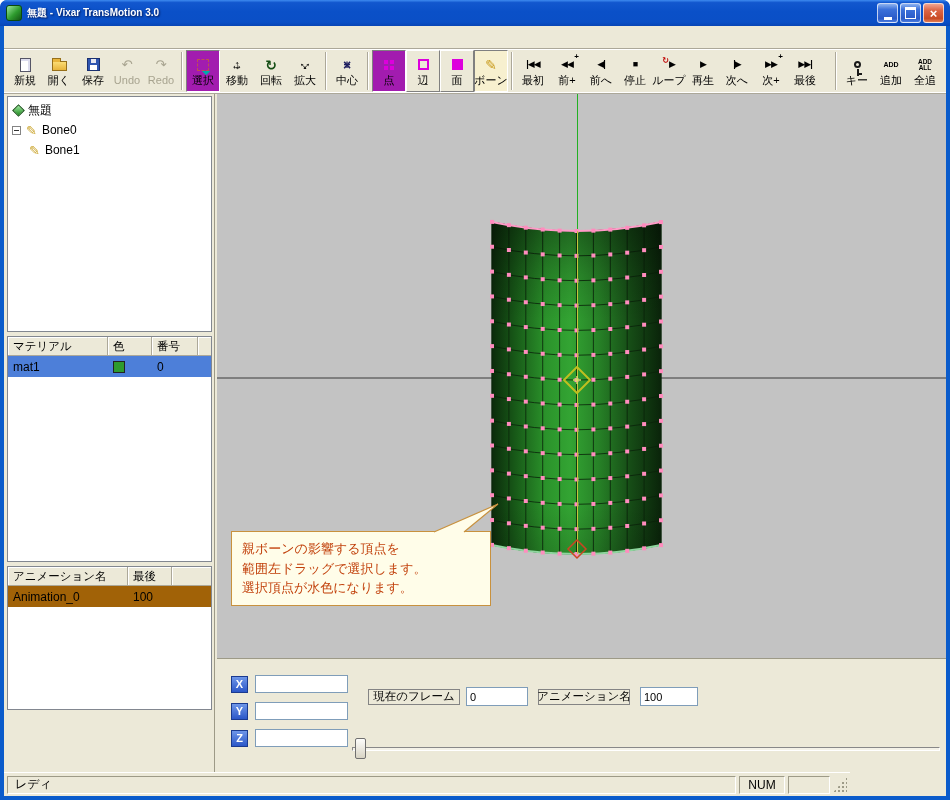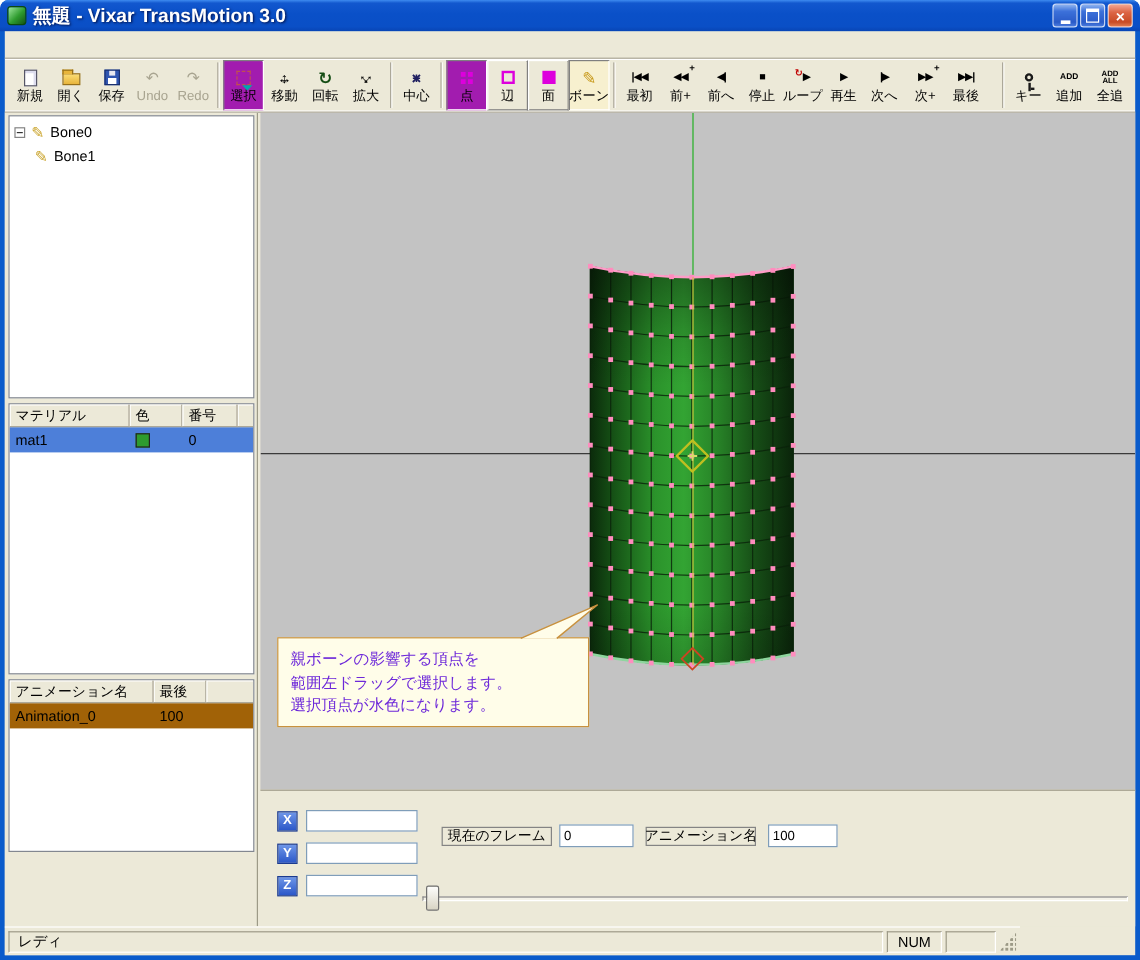--- a/index.html
+++ b/index.html
@@ -14,7 +14,7 @@
     border-radius:7px 7px 0 0}
   .app-icon{width:16px;height:16px;border-radius:3px;border:1px solid #0C4A0C;
     background:linear-gradient(135deg,#9FE89F 0%,#2E9B2E 55%,#145514 100%);margin-right:5px;flex:0 0 auto}
-  .title{flex:1;color:#fff;font-weight:bold;font-size:16px;text-shadow:1px 1px 2px rgba(0,0,40,.75);white-space:nowrap}
+  .title{flex:1;color:#fff;font-weight:bold;font-size:10px;text-shadow:1px 1px 2px rgba(0,0,40,.75);white-space:nowrap}
   .win-btns{display:flex;gap:2px}
   .wbtn{width:21px;height:20px;border-radius:3px;border:1px solid rgba(255,255,255,.7);
     display:flex;align-items:center;justify-content:center;color:#fff;font-weight:bold;cursor:default}

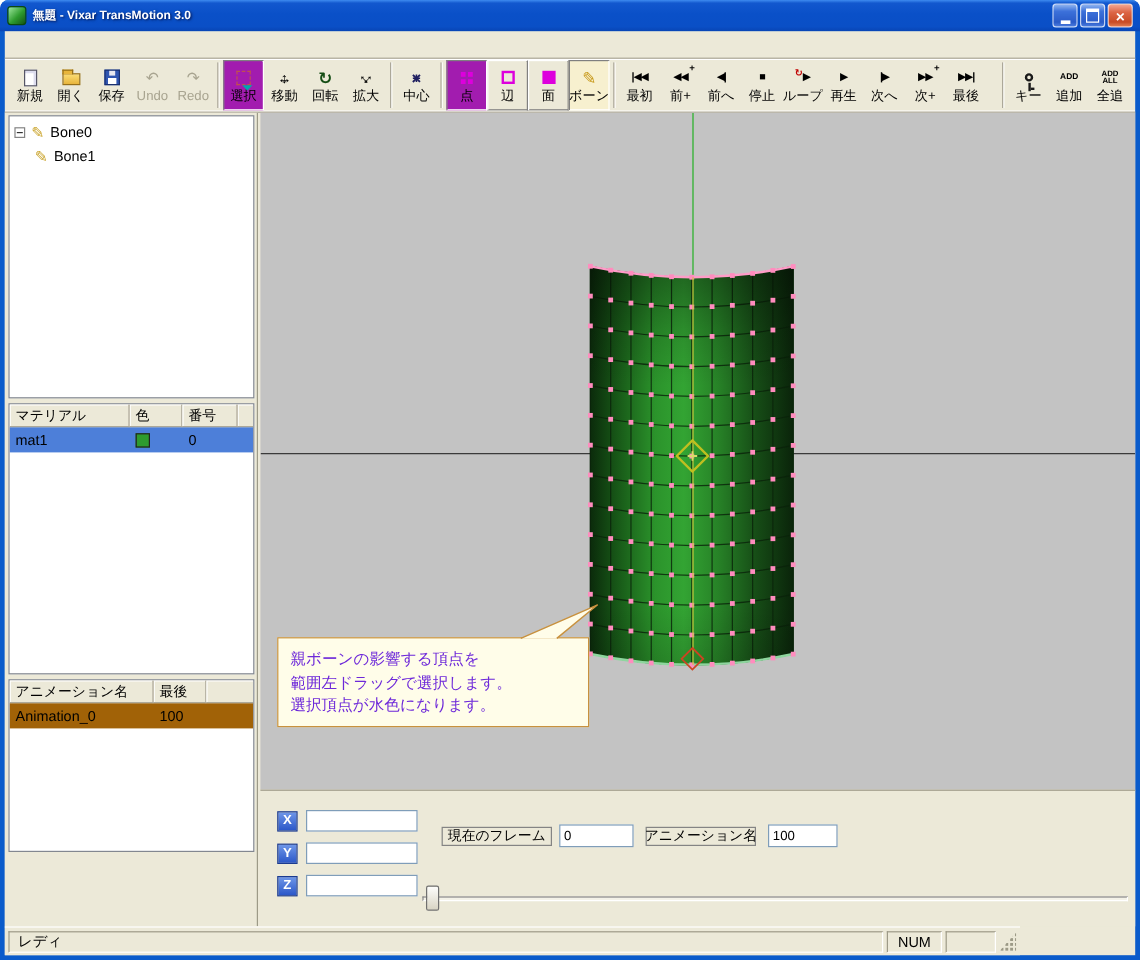--- a/index.html
+++ b/index.html
@@ -303,6 +303,10 @@
     <div class="leftpanel">
 
       <div class="tree">
+        <div class="tree-row">
+          <span class="gem"></span>
+          <span>無題</span>
+        </div>
         <div class="tree-row">
           <span class="expander"></span>
           <span class="pen">✎</span>

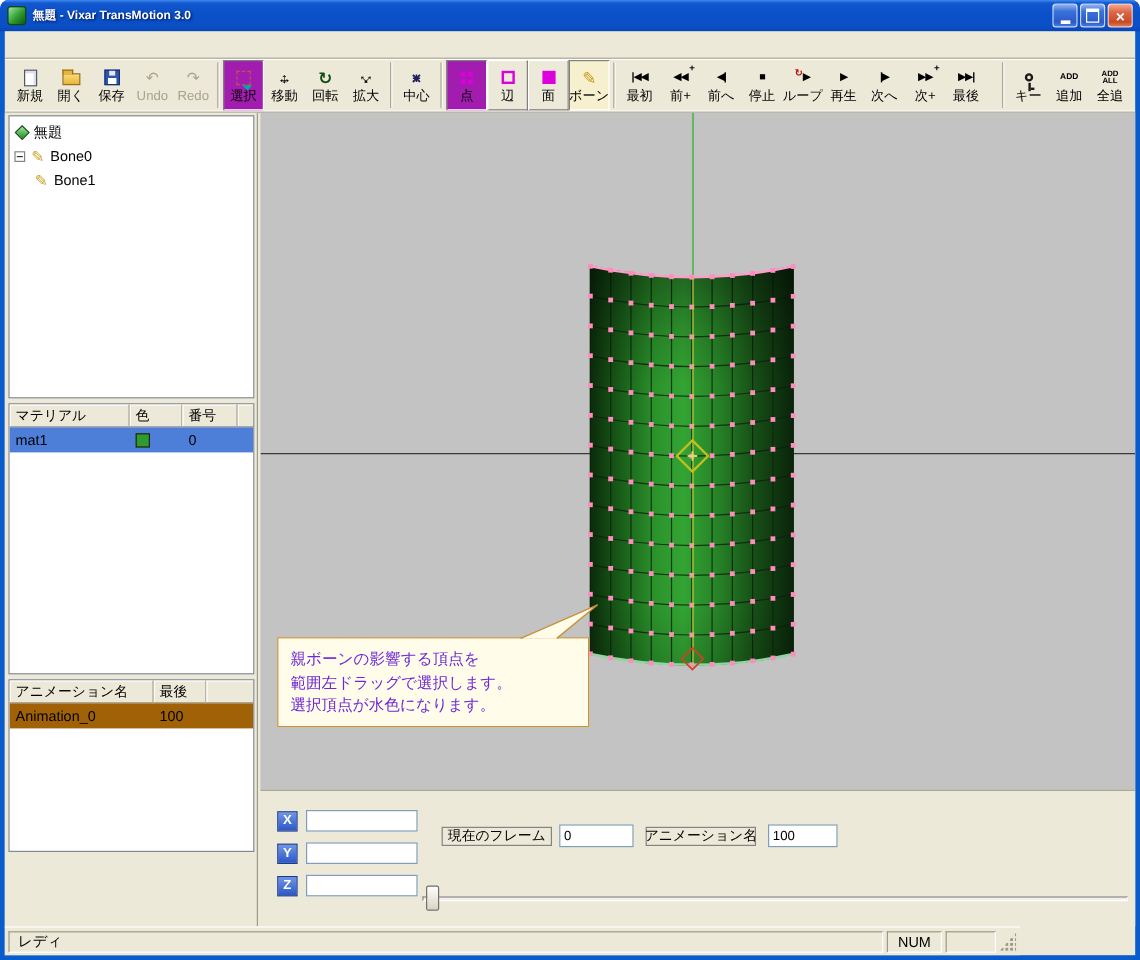--- a/index.html
+++ b/index.html
@@ -102,7 +102,7 @@
   .viewport{position:absolute;left:213px;top:68px;width:729px;height:564px;background:#C3C3C3;overflow:hidden}
   #vp-svg{position:absolute;left:0;top:0}
   .bubble{position:absolute;left:14px;top:437px;width:260px;background:#FFFDE9;border:1px solid #C8913E;
-    padding:7px 10px;font-size:13px;line-height:1.5;color:#6d28d9;white-space:pre-line;z-index:2}
+    padding:7px 10px;font-size:13px;line-height:1.5;color:#c2410c;white-space:pre-line;z-index:2}
   .bubble-tail{position:absolute;left:215px;top:407px;z-index:3}
 
   

